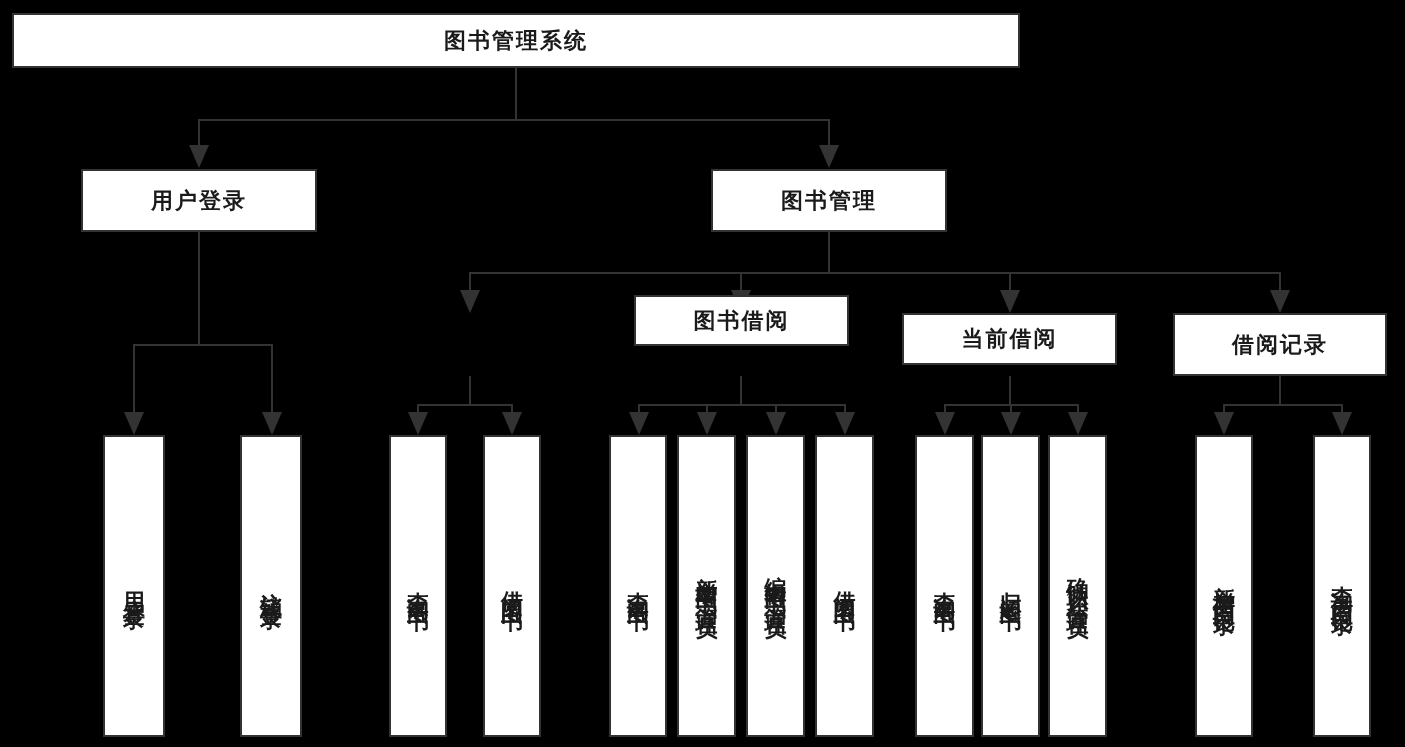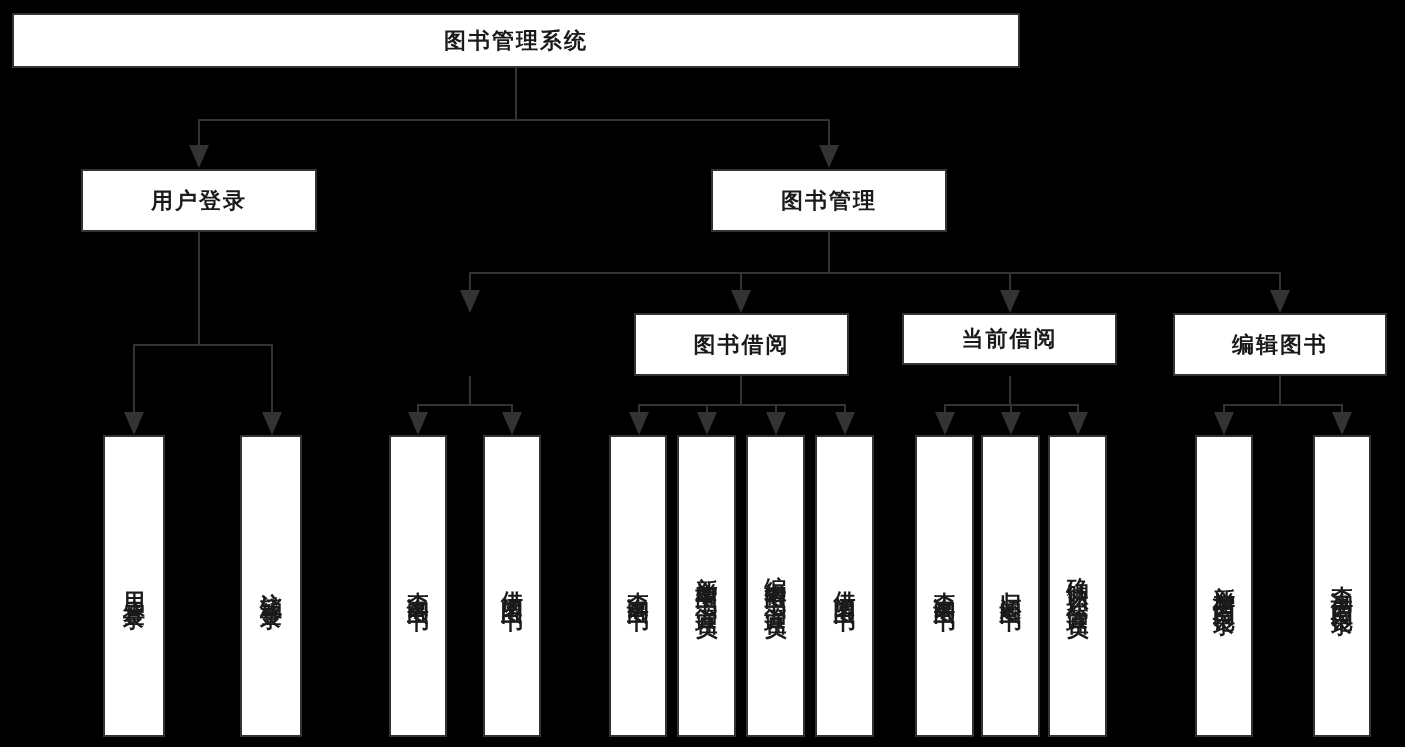--- a/index.html
+++ b/index.html
@@ -97,7 +97,7 @@
   <div class="line-v" style="left:1279px; top:272px; height:20px;"></div>
   <div class="arrow" style="left:1270px; top:290px;"></div>
 
-  <div class="box" style="left:634px; top:313px; width:215px; height:63px;">
+  <div class="box" style="left:634px; top:295px; width:215px; height:51px;">
     <span class="hlabel">图书借阅</span>
   </div>
   <div class="box" style="left:902px; top:313px; width:215px; height:52px;">

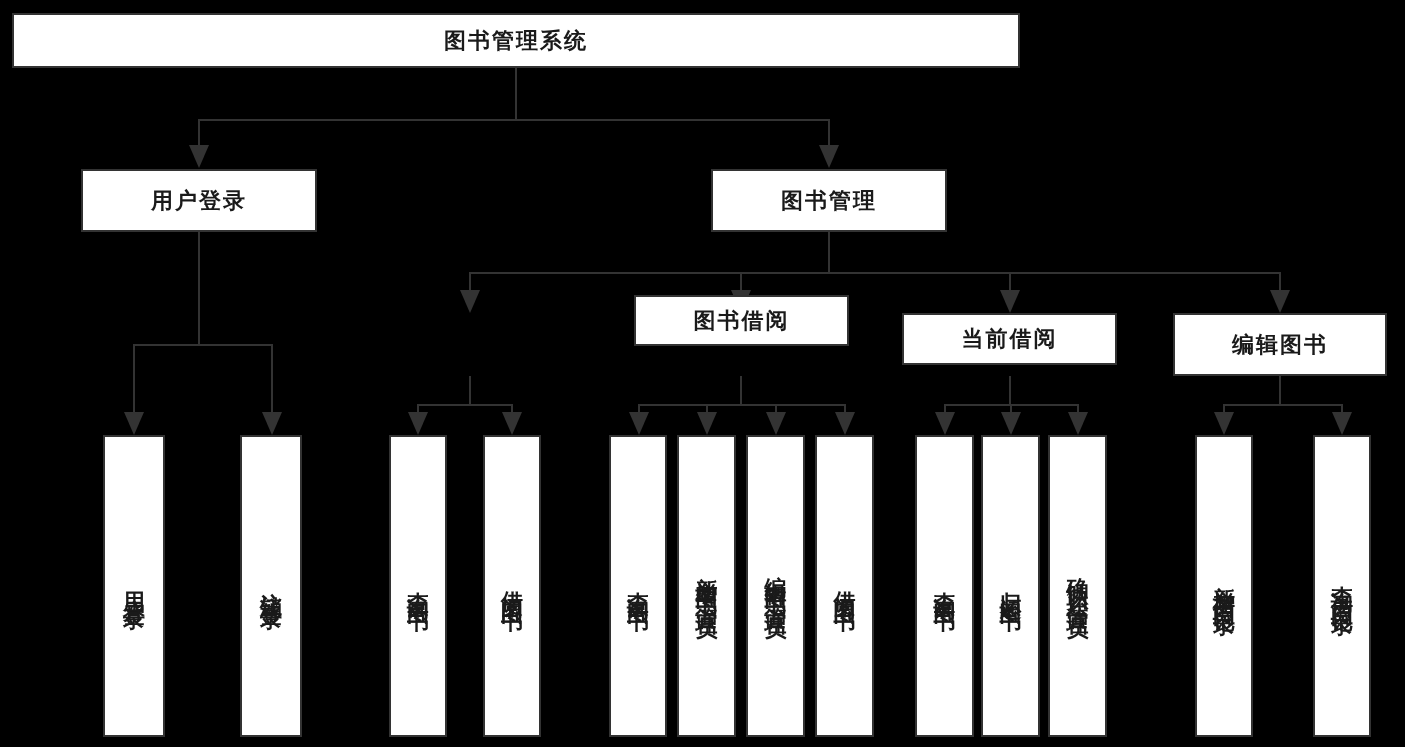--- a/index.html
+++ b/index.html
@@ -104,7 +104,7 @@
     <span class="hlabel">当前借阅</span>
   </div>
   <div class="box" style="left:1173px; top:313px; width:214px; height:63px;">
-    <span class="hlabel">编辑图书</span>
+    <span class="hlabel">借阅记录</span>
   </div>
 
   <div class="line-v" style="left:469px; top:376px; height:30px;"></div>

